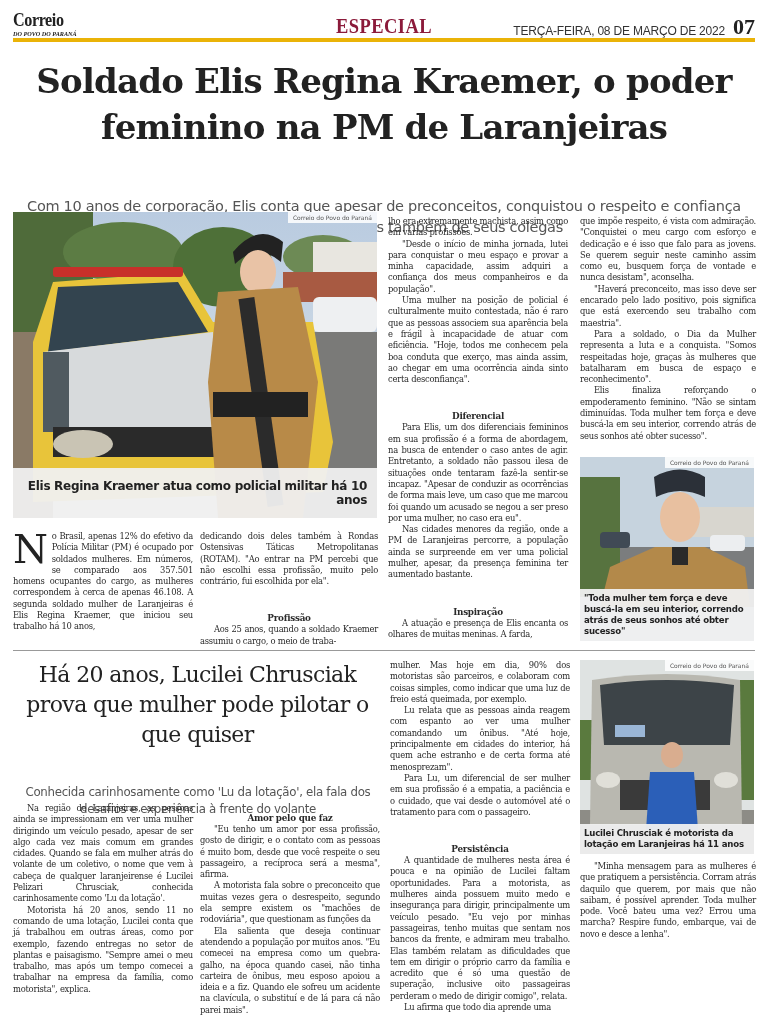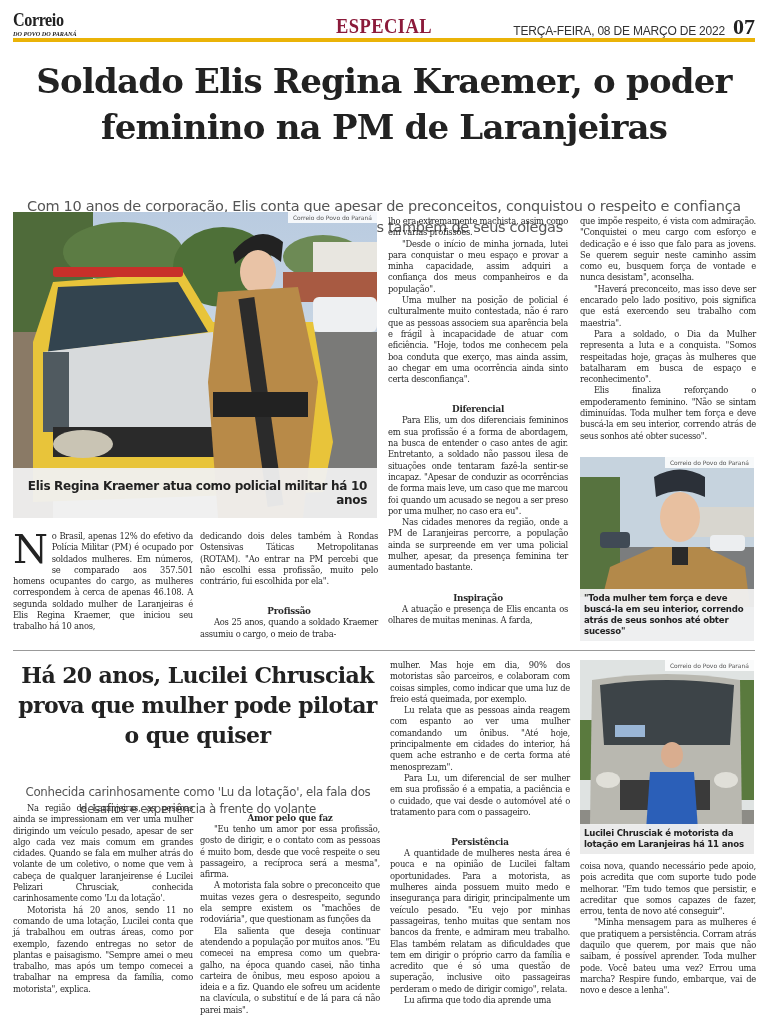--- a/index.html
+++ b/index.html
@@ -26,7 +26,7 @@
   .col { position: absolute; font-family: "DejaVu Serif", serif; font-size: 8.4px; line-height: 11.3px; color: #2a2a2a; text-align: justify; letter-spacing: -0.25px; }
   .col p { text-indent: 14px; }
   .col p.noind { text-indent: 0; }
-  .col h4 { text-align: center; font-weight: bold; font-size: 8.8px; margin-top: 19px; line-height: 11px; }
+  .col h4 { text-align: center; font-weight: bold; font-size: 8.8px; margin-top: 26px; line-height: 11px; }
   .dropcap { float: left; font-family: "DejaVu Serif", serif; font-size: 40px; line-height: 34px; margin: 1px 4px 0 0; color: #222; }
 
   .divider { position: absolute; left: 13px; width: 742px; top: 650px; height: 1px; background: #999; }

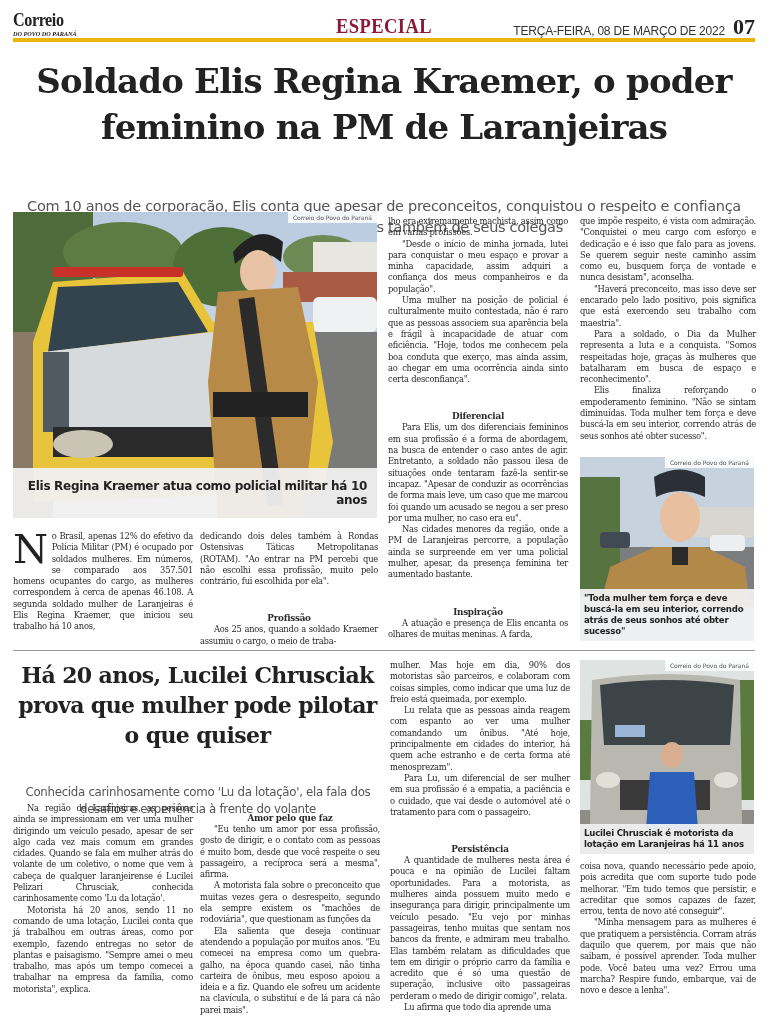--- a/index.html
+++ b/index.html
@@ -31,7 +31,7 @@
 
   .divider { position: absolute; left: 13px; width: 742px; top: 650px; height: 1px; background: #999; }
 
-  .headline2 { position: absolute; left: 10px; width: 375px; top: 660px; text-align: center; font-family: "DejaVu Serif", serif; font-weight: bold; font-size: 22px; line-height: 30px; color: #222; letter-spacing: -0.6px; }
+  .headline2 { position: absolute; left: 10px; width: 375px; top: 660px; text-align: center; font-family: "DejaVu Serif", serif; font-weight: normal; font-size: 22px; line-height: 30px; color: #222; letter-spacing: -0.6px; }
   .deck2 { position: absolute; left: 12px; width: 372px; top: 759px; text-align: center; font-family: "DejaVu Sans", sans-serif; font-size: 11.8px; line-height: 17px; color: #555; letter-spacing: -0.3px; margin-top: 25px; }
 </style>
 </head>

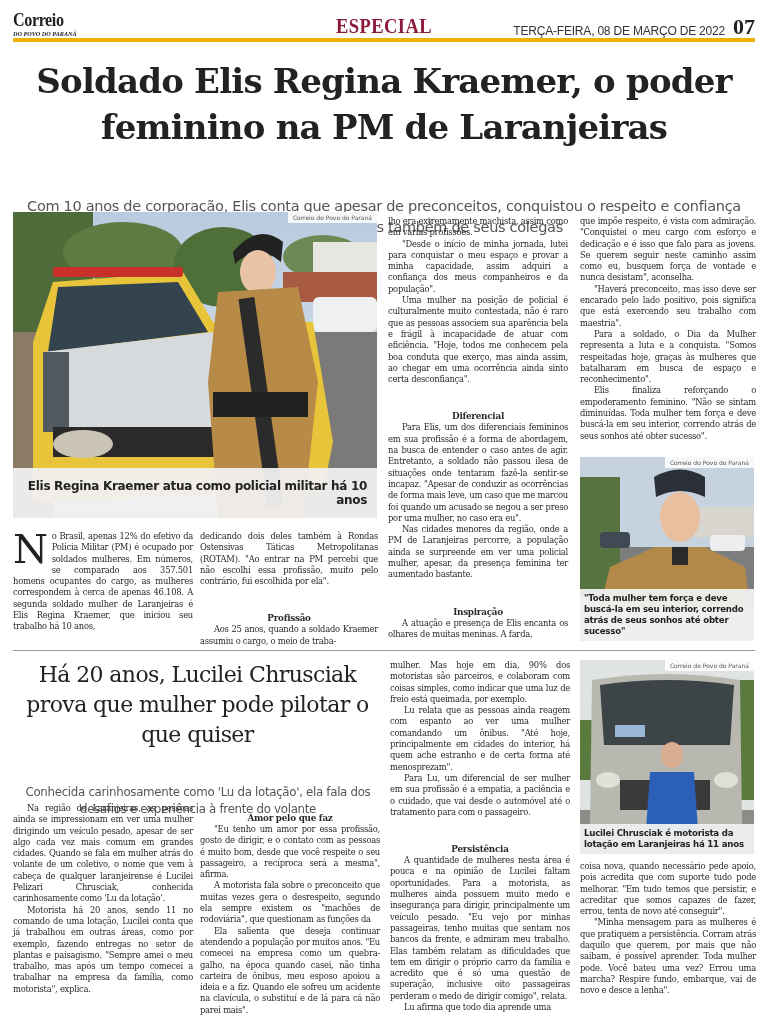--- a/index.html
+++ b/index.html
@@ -176,7 +176,6 @@
 </div>
 
 <div class="col" style="left:580px; top:861px; width:176px;">
-  <p class="noind">coisa nova, quando necessário pede apoio, pois acredita que com suporte tudo pode melhorar. "Em tudo temos que persistir, e acreditar que somos capazes de fazer, errou, tenta de novo até conseguir".</p>
   <p>"Minha mensagem para as mulheres é que pratiquem a persistência. Corram atrás daquilo que querem, por mais que não saibam, é possível aprender. Toda mulher pode. Você bateu uma vez? Errou uma marcha? Respire fundo, embarque, vai de novo e desce a lenha".</p>
 </div>
 

